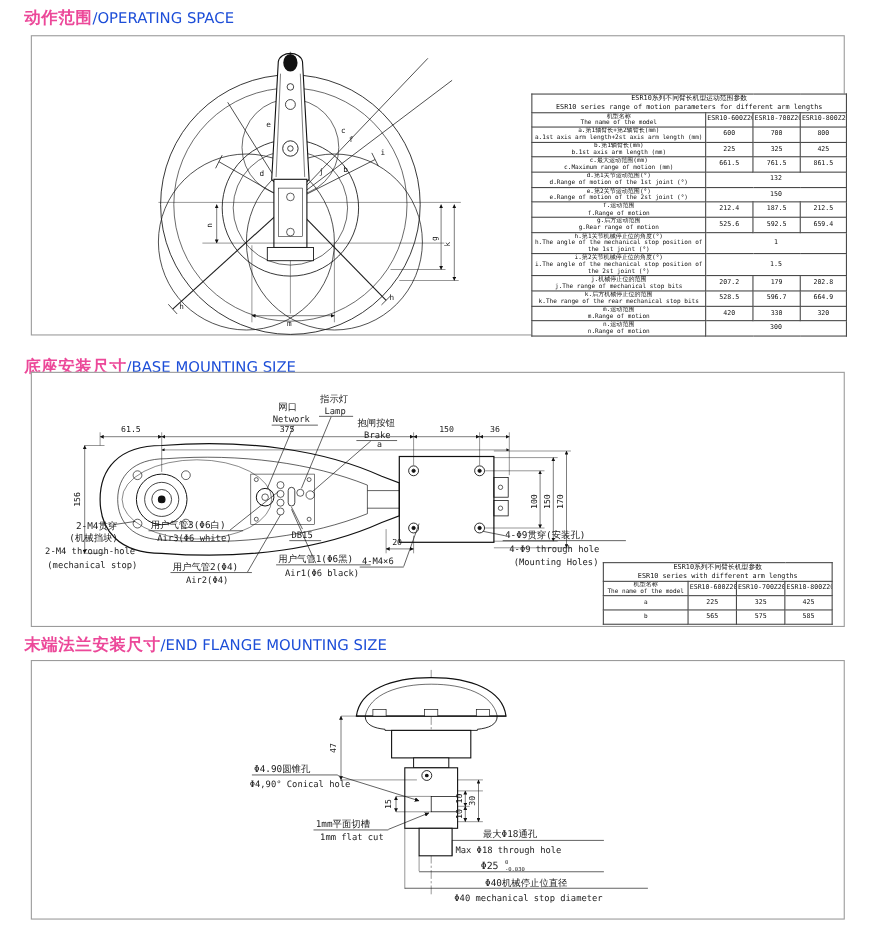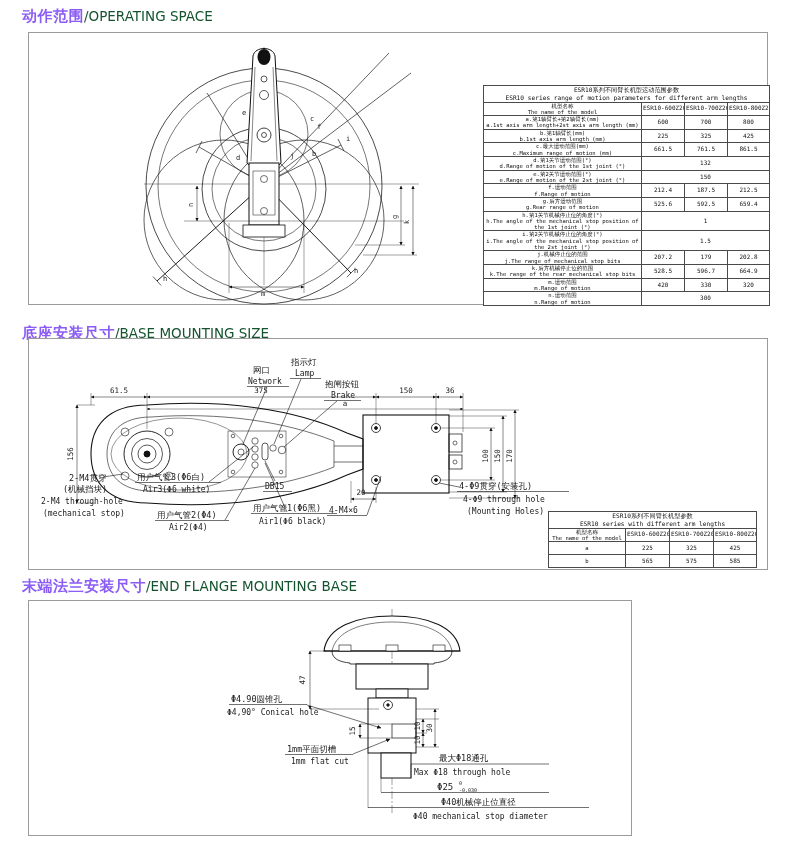--- a/index.html
+++ b/index.html
@@ -6,7 +6,7 @@
   body{width:792px;height:843px;position:relative;background:#ffffff;
        font-family:"DejaVu Sans",sans-serif;overflow:hidden;color:#222;}
   .sec-title{position:absolute;white-space:nowrap;}
-  .sec-title .cn{font-weight:700;font-size:15px;color:#8b5cf6;letter-spacing:.5px;}
+  .sec-title .cn{font-weight:700;font-size:15px;color:#ec4899;letter-spacing:.5px;}
   .sec-title .en{font-size:13.5px;color:#14532d;}
   .panel{position:absolute;background:#fff;border:1px solid #9b9b9b;box-sizing:border-box;}
   svg{position:absolute;overflow:visible;}

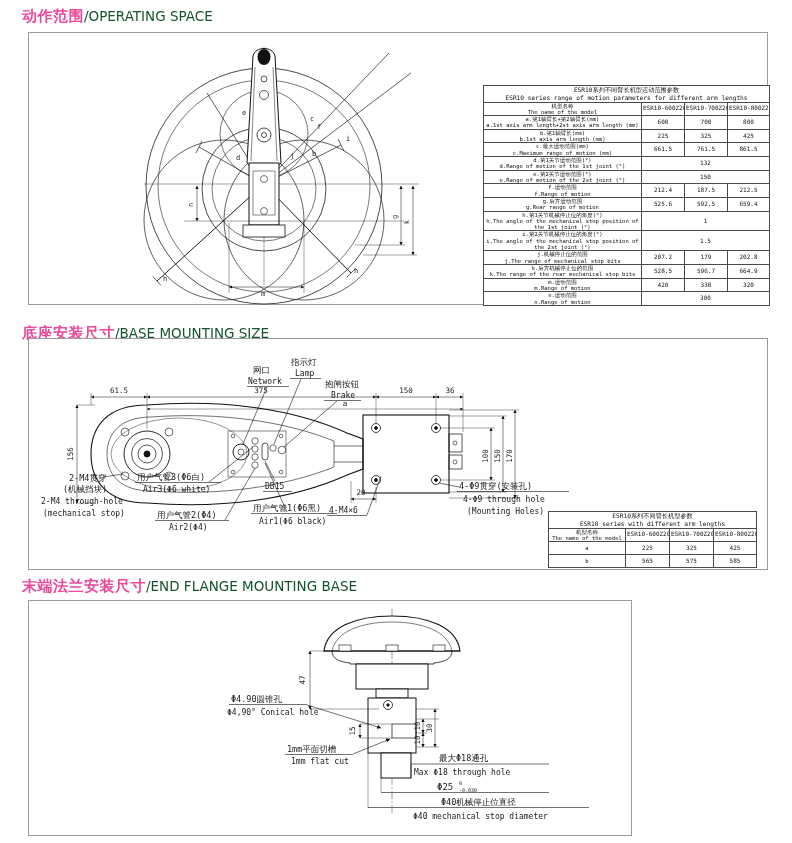--- a/index.html
+++ b/index.html
@@ -7,7 +7,7 @@
        font-family:"DejaVu Sans",sans-serif;overflow:hidden;color:#222;}
   .sec-title{position:absolute;white-space:nowrap;}
   .sec-title .cn{font-weight:700;font-size:15px;color:#ec4899;letter-spacing:.5px;}
-  .sec-title .en{font-size:13.5px;color:#14532d;}
+  .sec-title .en{font-size:13.5px;color:#1d4ed8;}
   .panel{position:absolute;background:#fff;border:1px solid #9b9b9b;box-sizing:border-box;}
   svg{position:absolute;overflow:visible;}
   svg text{font-family:"DejaVu Sans Mono",monospace;fill:#1a1a1a;}

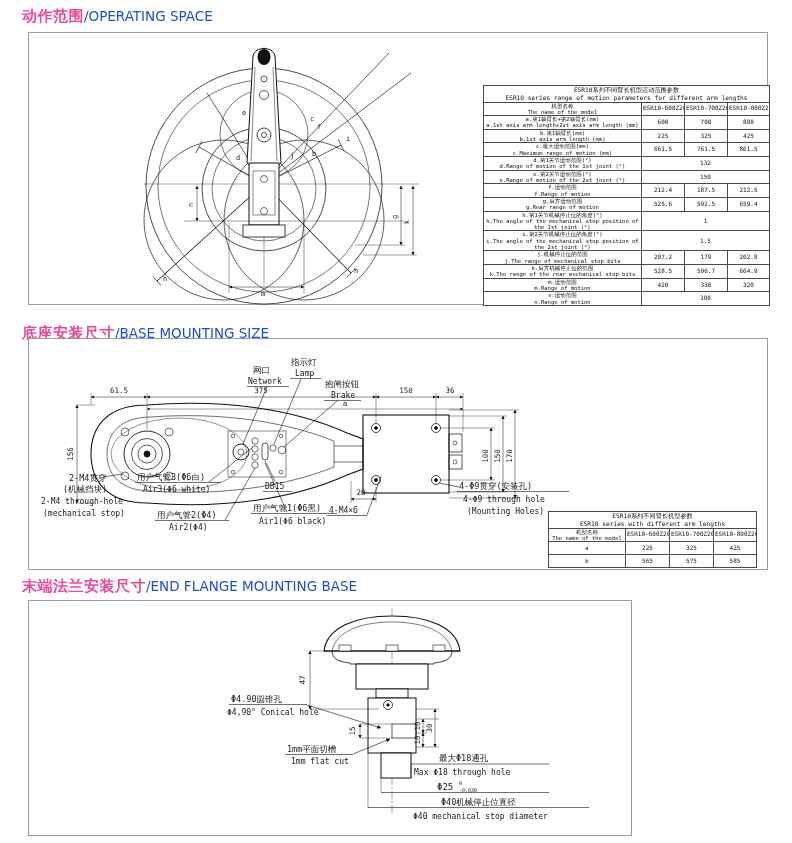--- a/index.html
+++ b/index.html
@@ -31,7 +31,7 @@
   <span class="cn">底座安装尺寸</span><span class="en">/BASE MOUNTING SIZE</span>
 </div>
 <div class="sec-title" style="left:22px;top:576px">
-  <span class="cn">末端法兰安装尺寸</span><span class="en">/END FLANGE MOUNTING BASE</span>
+  <span class="cn">末端法兰安装尺寸</span><span class="en">/END FLANGE MOUNTING SIZE</span>
 </div>
 
 <div class="panel" style="left:28px;top:32px;width:740px;height:273px">

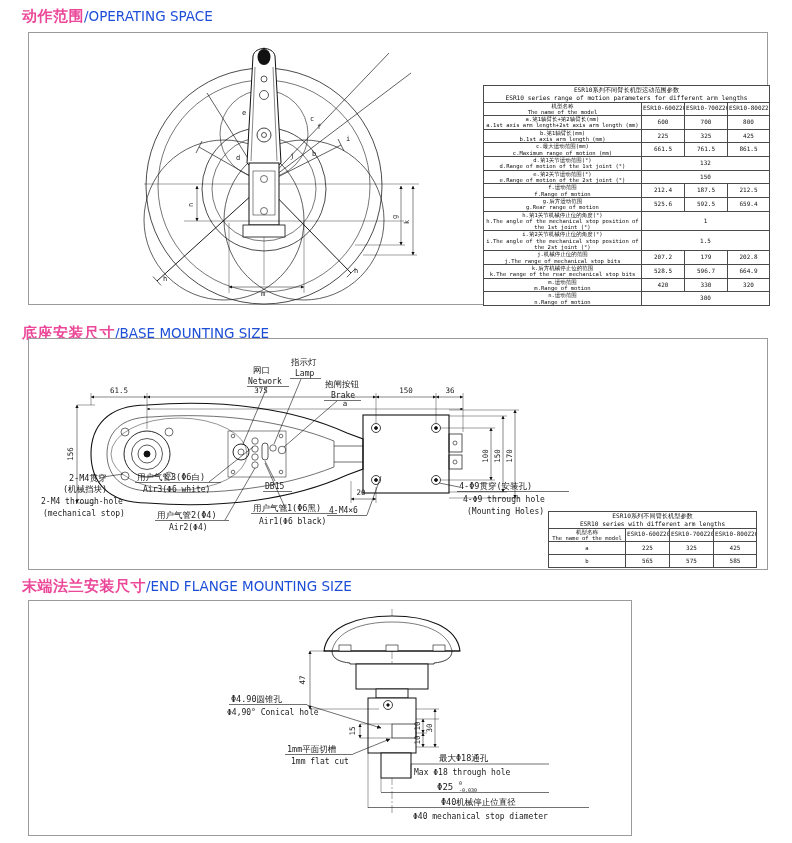--- a/index.html
+++ b/index.html
@@ -436,7 +436,7 @@
   </table>
 </div>
 
-<div class="panel" style="left:28px;top:600px;width:604px;height:236px">
+<div class="panel" style="left:28px;top:600px;width:740px;height:236px">
 
   <svg style="left:0;top:0" width="738" height="234" viewBox="0 0 738 234">
     <defs>

